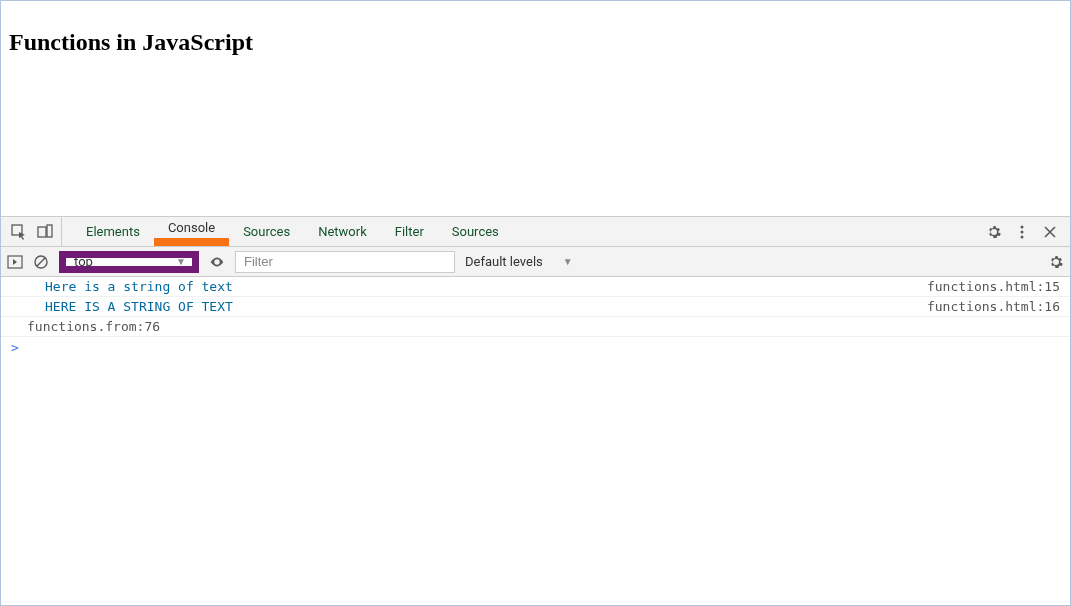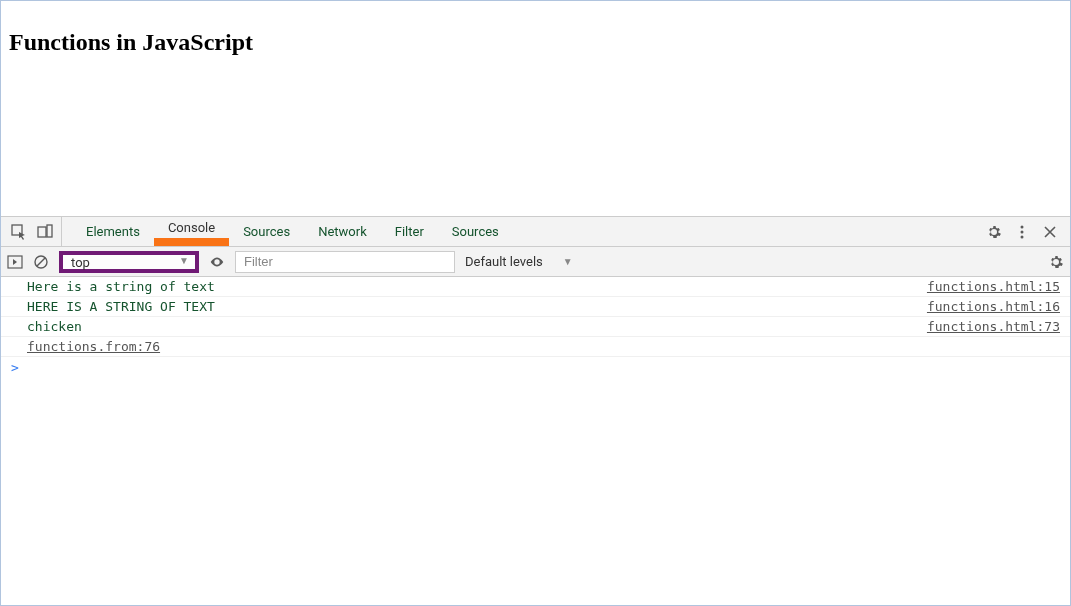--- a/index.html
+++ b/index.html
@@ -106,10 +106,10 @@
     }
     .context-select {
       display: flex;
-      align-items: flex-start;
+      align-items: center;
       justify-content: space-between;
       background: #fdfdfd;
-      border: 4px solid #701a75;
+      border: 7px solid #701a75;
       height: 22px;
       padding: 0 6px 0 8px;
       min-width: 140px;

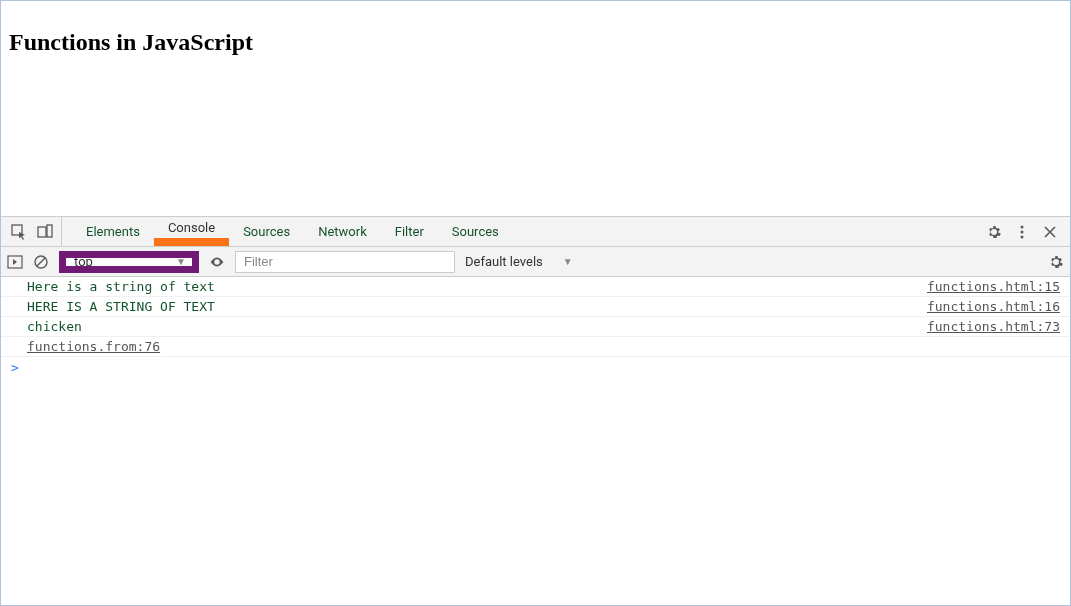--- a/index.html
+++ b/index.html
@@ -161,7 +161,8 @@
       min-height: 20px;
     }
     .log-message {
-      color: #14532d;
+      color: #0369a1;
+      margin-left: 18px;
     }
     .log-source {
       color: #555;

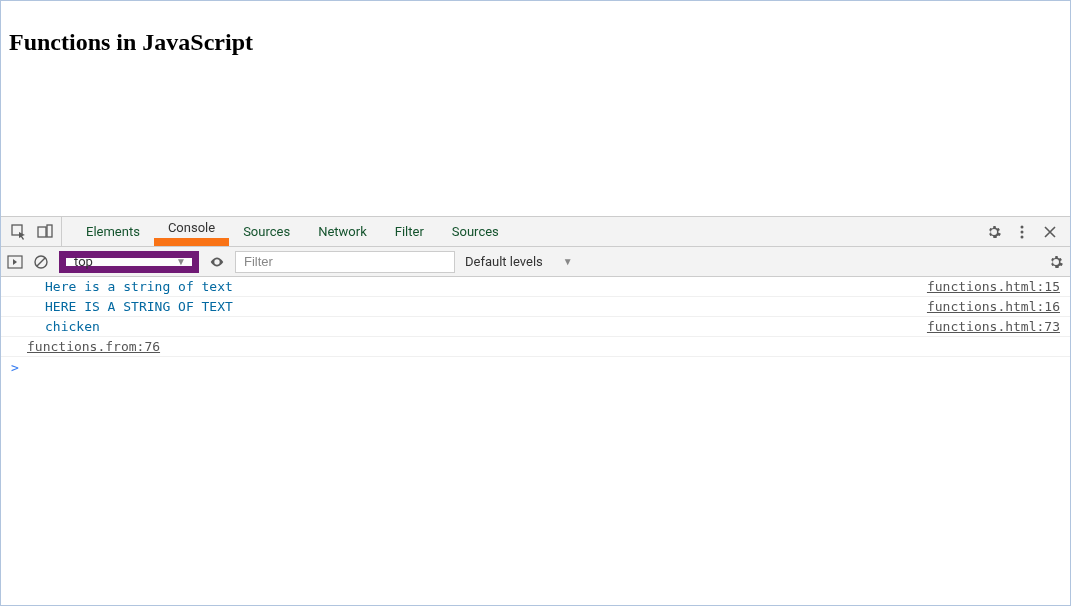--- a/index.html
+++ b/index.html
@@ -166,7 +166,6 @@
     }
     .log-source {
       color: #555;
-      text-decoration: underline;
       cursor: pointer;
     }
     .prompt-row {

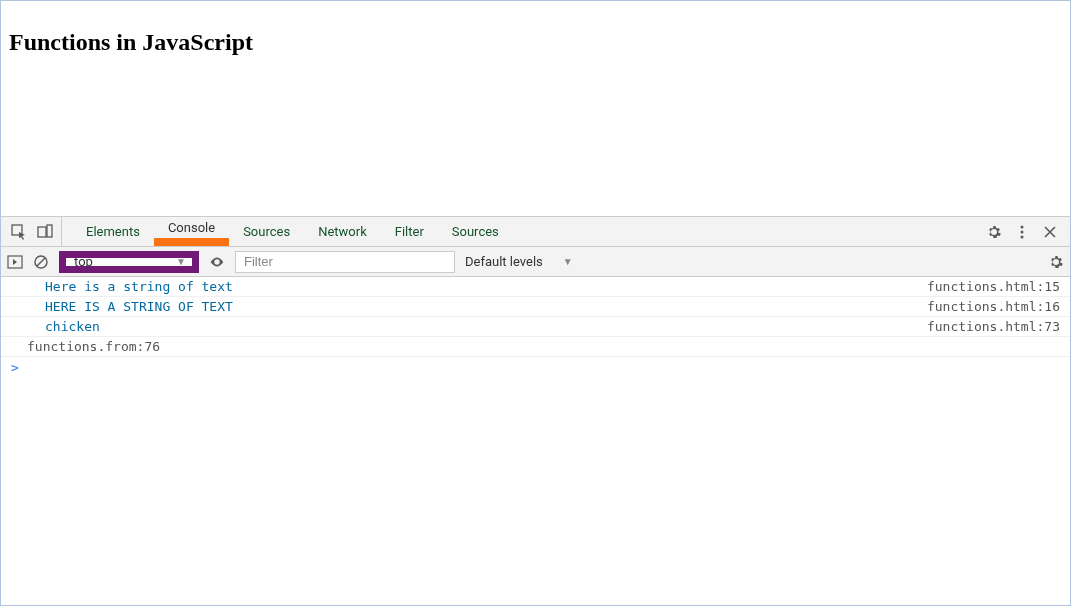--- a/index.html
+++ b/index.html
@@ -298,10 +298,6 @@
       <span class="log-source">functions.html:16</span>
     </div>
     <div class="log-row">
-      <span class="log-message">chicken</span>
-      <span class="log-source">functions.html:73</span>
-    </div>
-    <div class="log-row">
       <span class="log-source">functions.from:76</span>
     </div>
     <div class="prompt-row">

